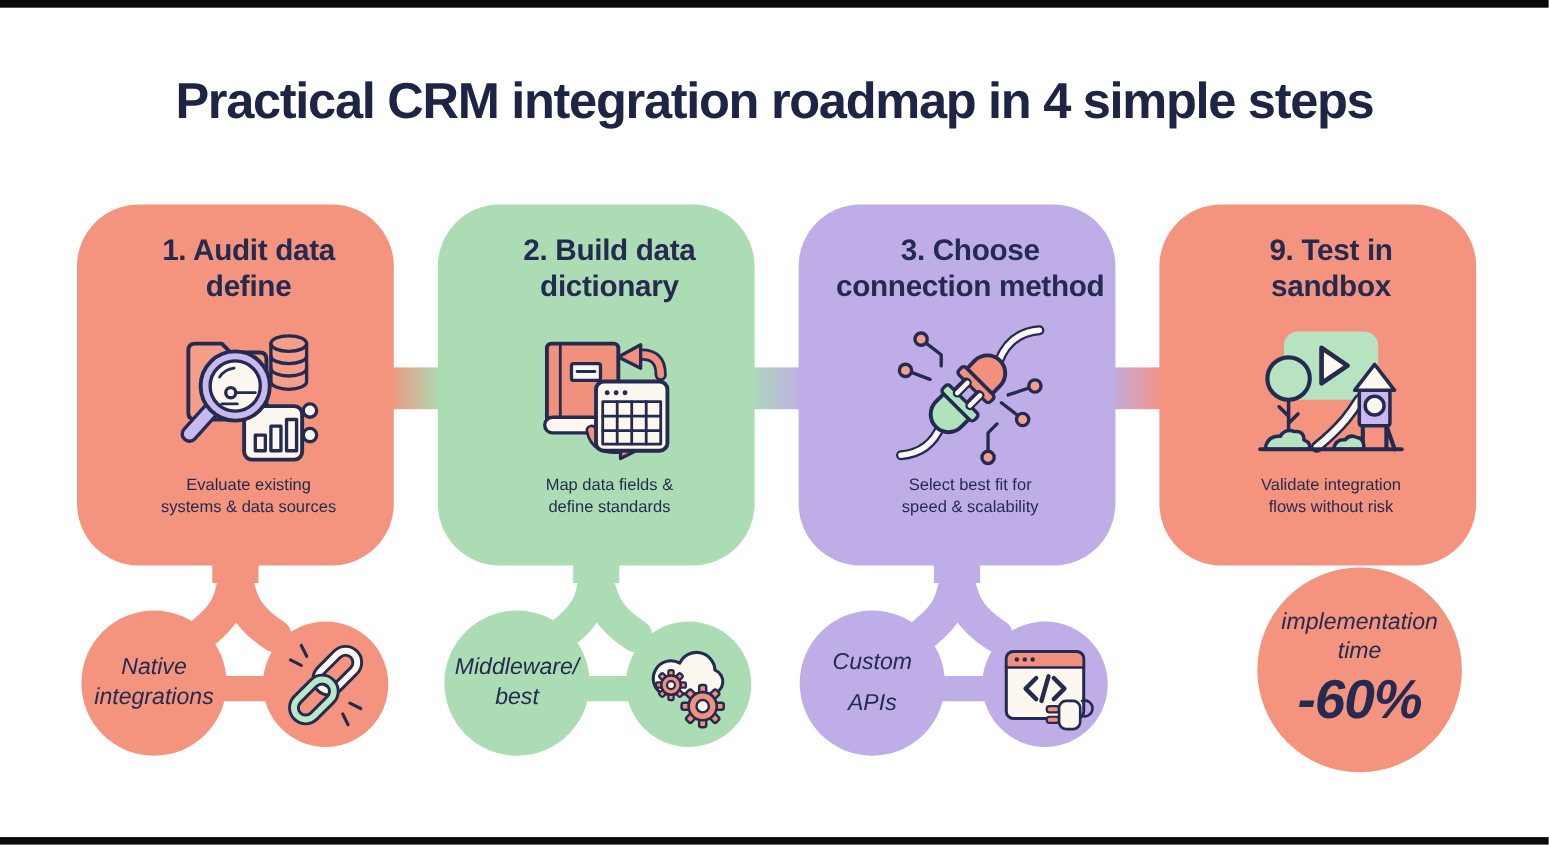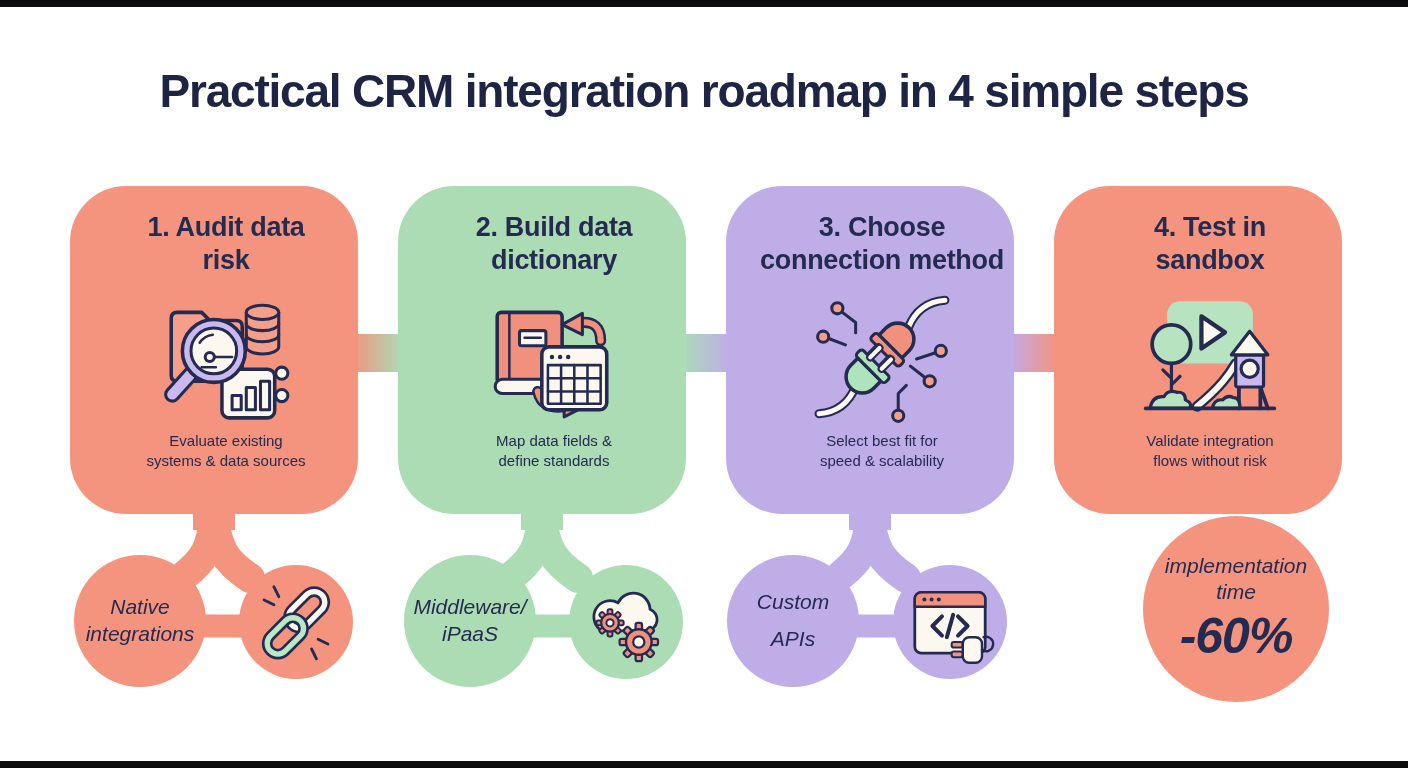--- a/index.html
+++ b/index.html
@@ -216,7 +216,7 @@
 
   <section class="card c4">
     <div class="card-title">
-      <div>4. Test in</div>
+      <div>9. Test in</div>
       <div>sandbox</div>
     </div>
     <div class="card-icon">

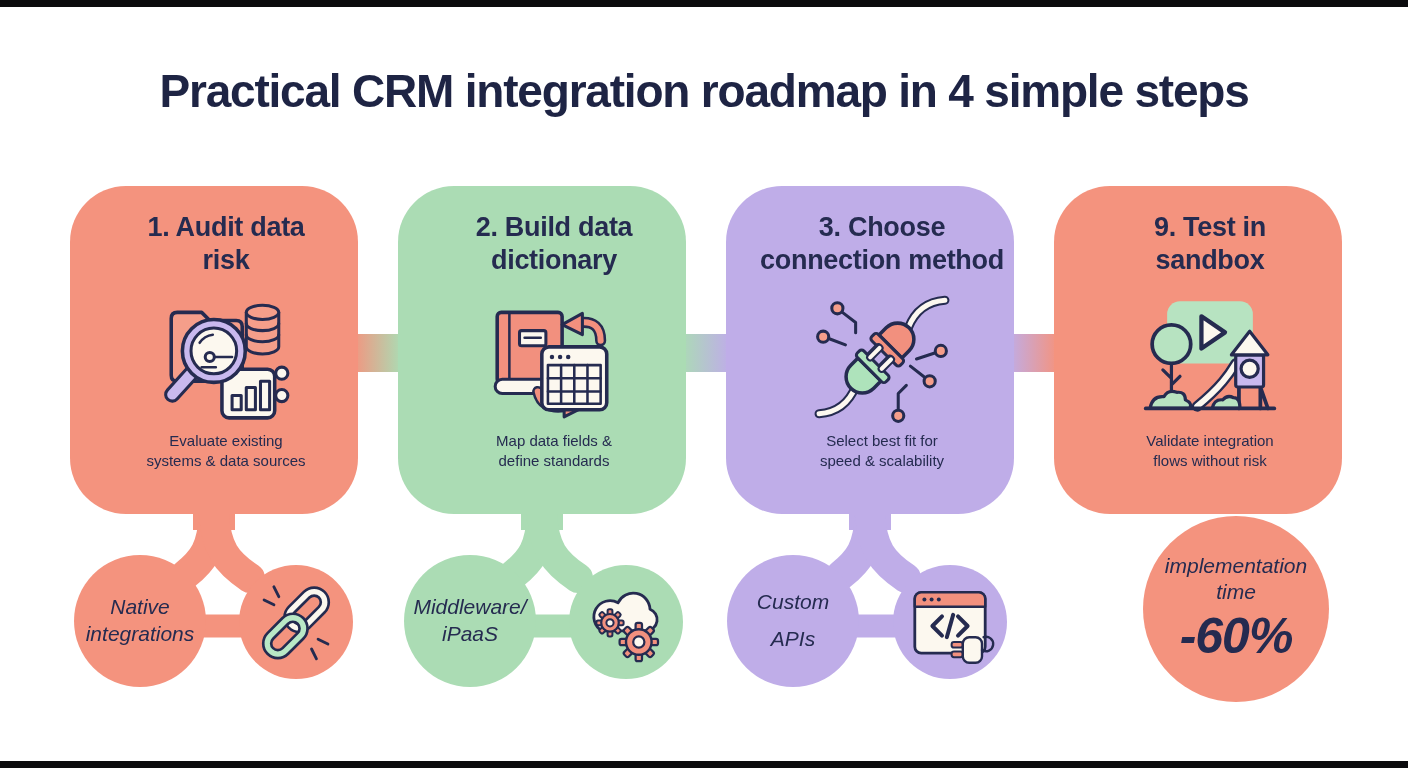--- a/index.html
+++ b/index.html
@@ -93,7 +93,7 @@
   <section class="card c1">
     <div class="card-title">
       <div>1. Audit data</div>
-      <div>risk</div>
+      <div>define</div>
     </div>
     <div class="card-icon">
       <svg width="142" height="142" viewBox="0 0 140 140" stroke-linejoin="round" stroke-linecap="round">

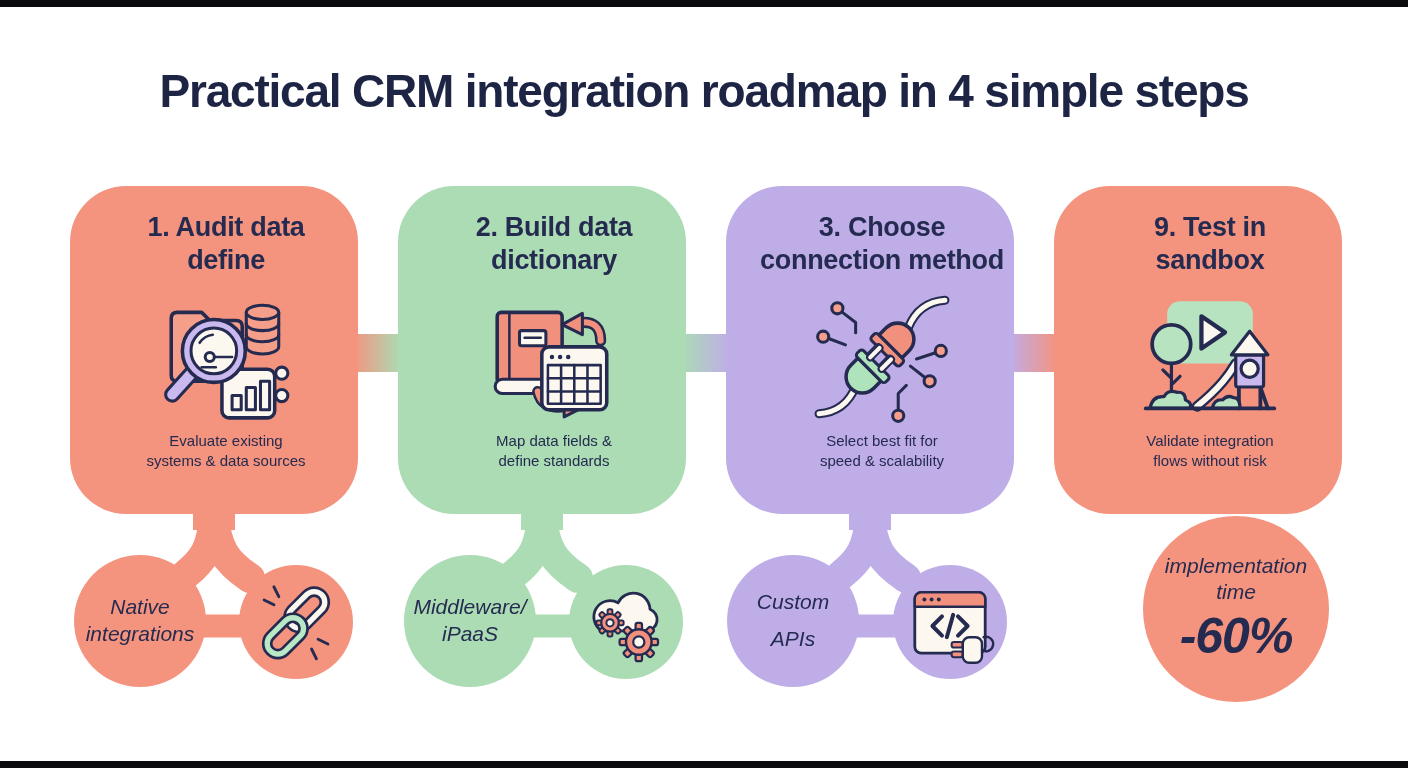--- a/index.html
+++ b/index.html
@@ -268,7 +268,7 @@
 
   <div class="circle text lc lc2 cir-green">
     <div>Middleware/</div>
-    <div>iPaaS</div>
+    <div>best</div>
   </div>
   <div class="circle rc rc2 cir-green">
     <svg width="96" height="88" viewBox="0 0 120 110">

